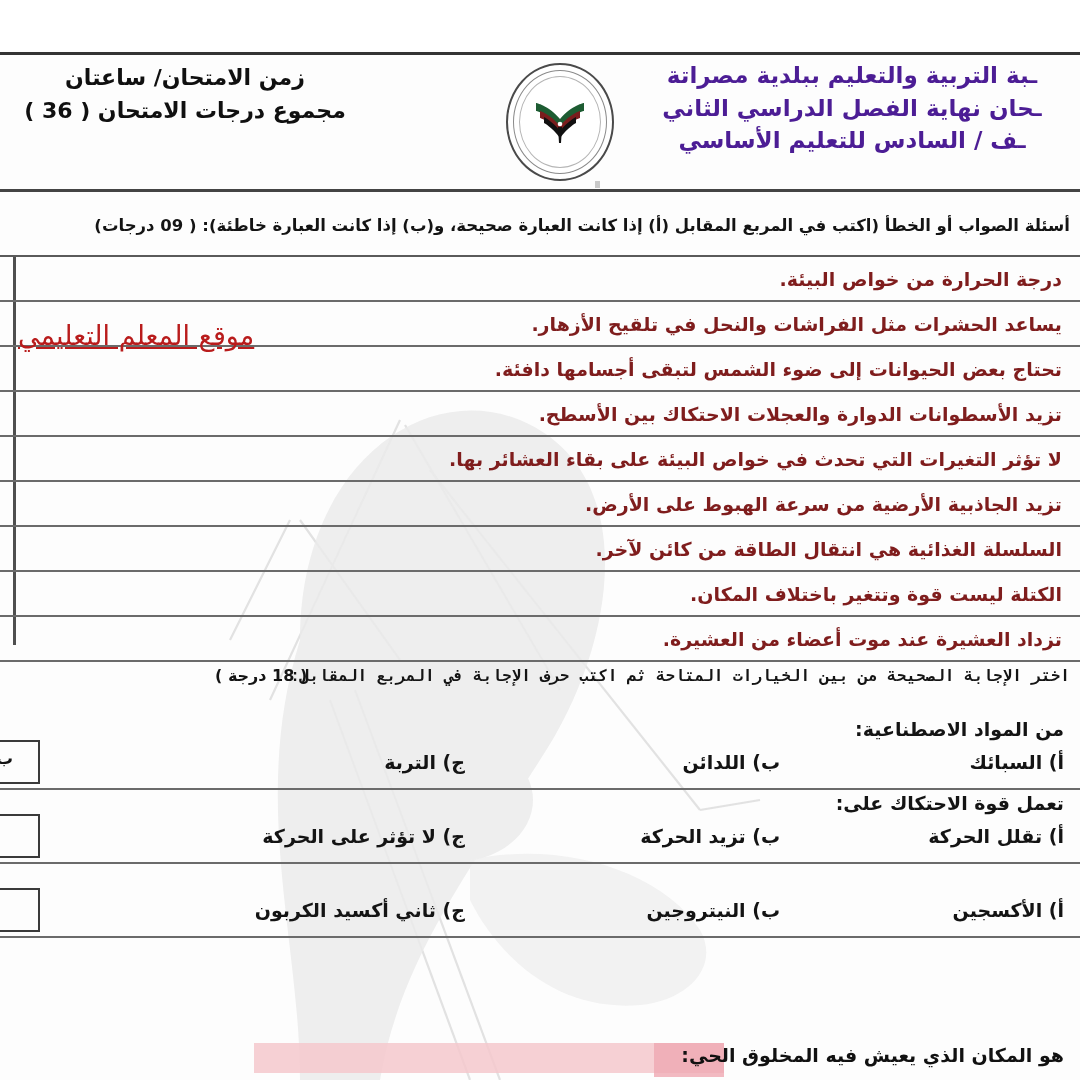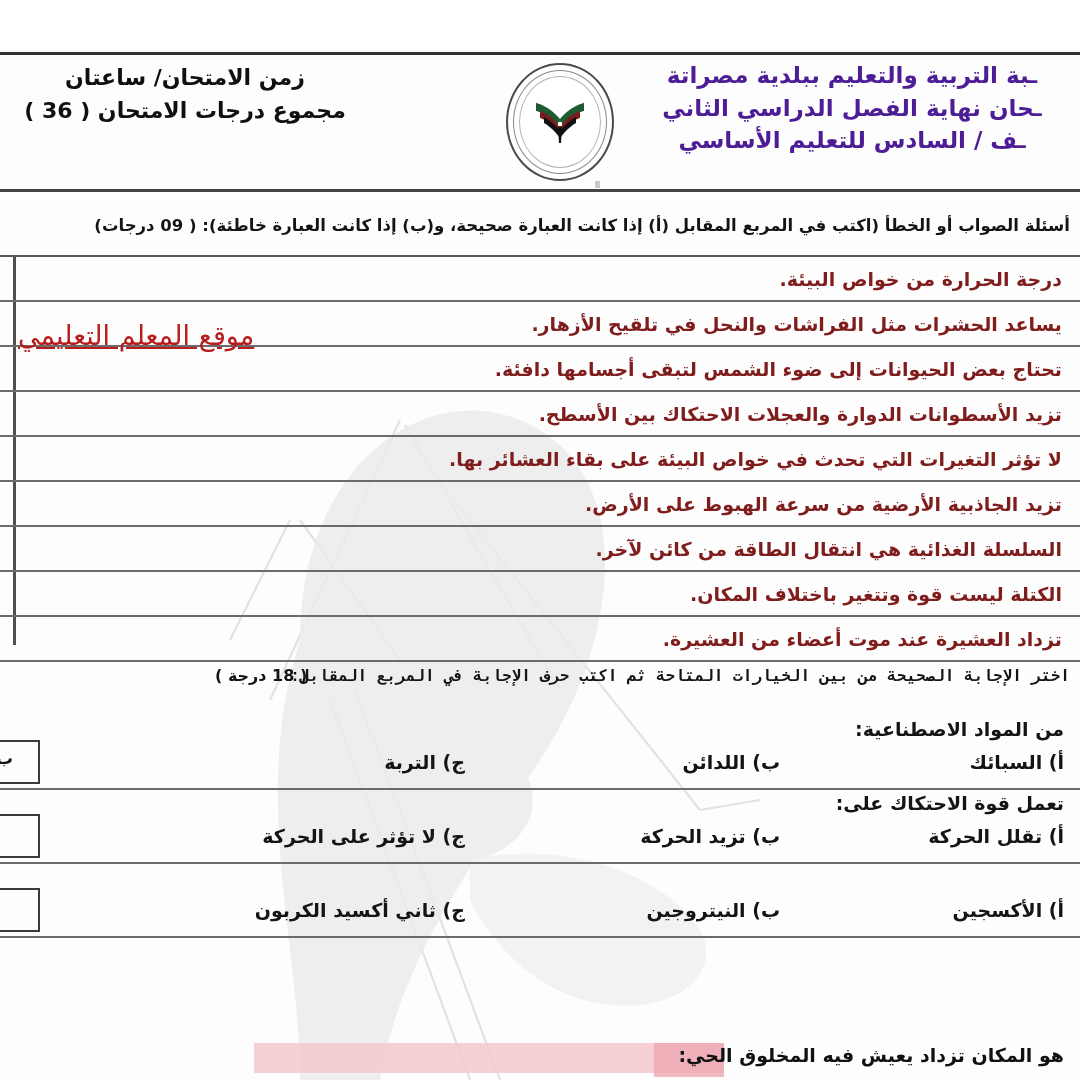--- a/index.html
+++ b/index.html
@@ -395,7 +395,7 @@
   <div class="last-line">
     <div class="hl"></div>
     <div class="hl2"></div>
-    <span class="txt">هو المكان تزداد يعيش فيه المخلوق الحي:</span>
+    <span class="txt">هو المكان الذي يعيش فيه المخلوق الحي:</span>
   </div>
 
   <div class="site-watermark">موقع المعلم التعليمي</div>

